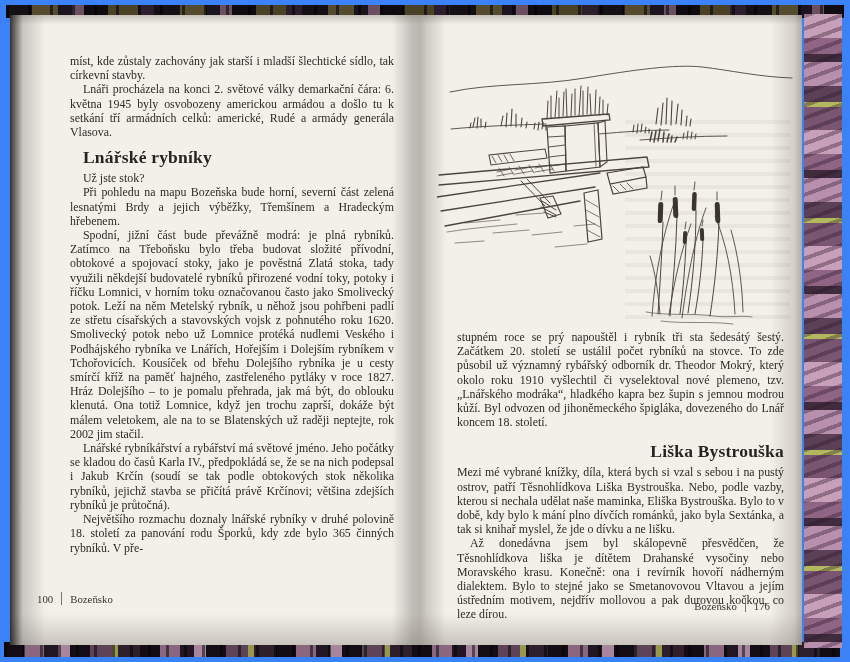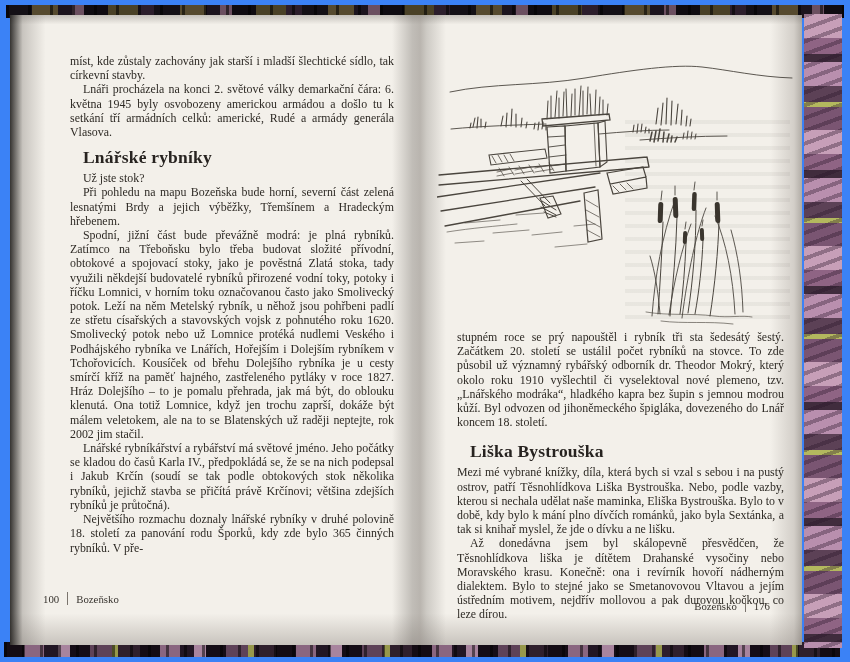--- a/index.html
+++ b/index.html
@@ -36,7 +36,7 @@
   p.para{margin:0;text-align:justify;font-size:11.9px;line-height:14.2px;color:#2e2a25;hyphens:manual;}
   p.ind{text-indent:13px;}
   h2.sect{font-size:17.5px;font-weight:bold;color:#272320;margin:8px 0 3px 13px;letter-spacing:.2px;}
-  .rp-text h2.sect{margin-top:12px;}
+  .rp-text h2.sect{margin-top:12px;text-align:right;}
   
   .footer{position:absolute;display:flex;align-items:center;font-size:10.8px;color:#37332e;}
   .lp-footer{left:43px;top:592px;}

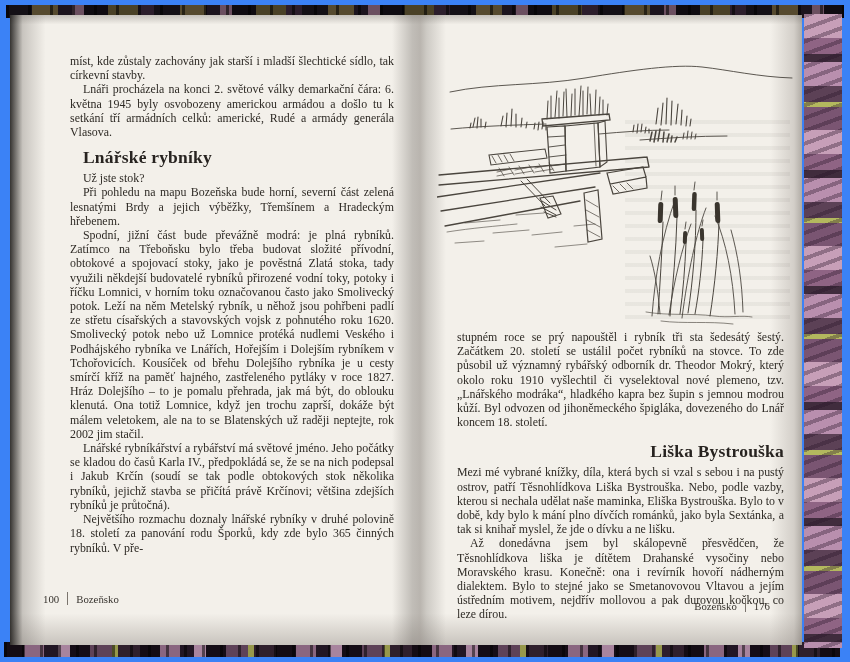--- a/index.html
+++ b/index.html
@@ -39,7 +39,7 @@
   .rp-text h2.sect{margin-top:12px;text-align:right;}
   
   .footer{position:absolute;display:flex;align-items:center;font-size:10.8px;color:#37332e;}
-  .lp-footer{left:43px;top:592px;}
+  .lp-footer{left:37px;top:592px;}
   .rp-footer{left:440px;top:599px;width:330px;justify-content:flex-end;}
   .fbar{width:1px;height:13px;background:#7a746d;margin:0 8px;}
   

